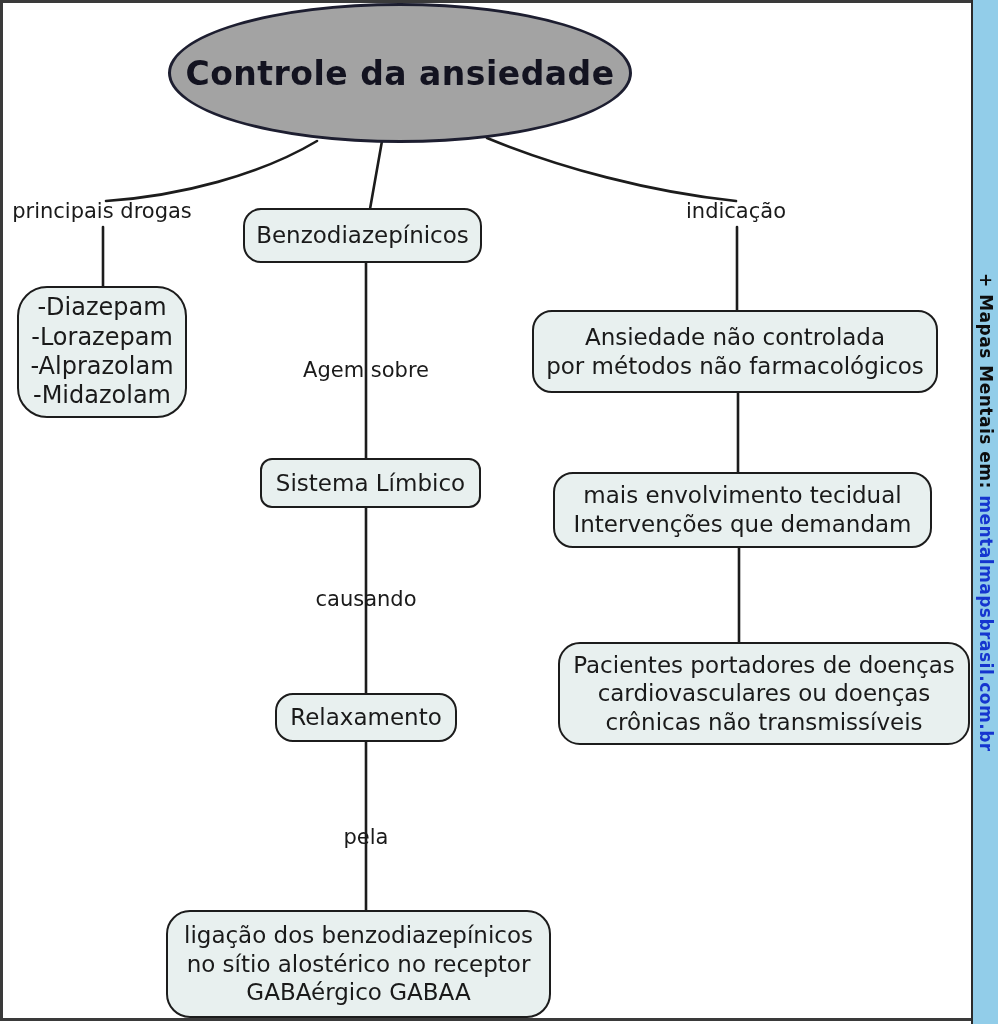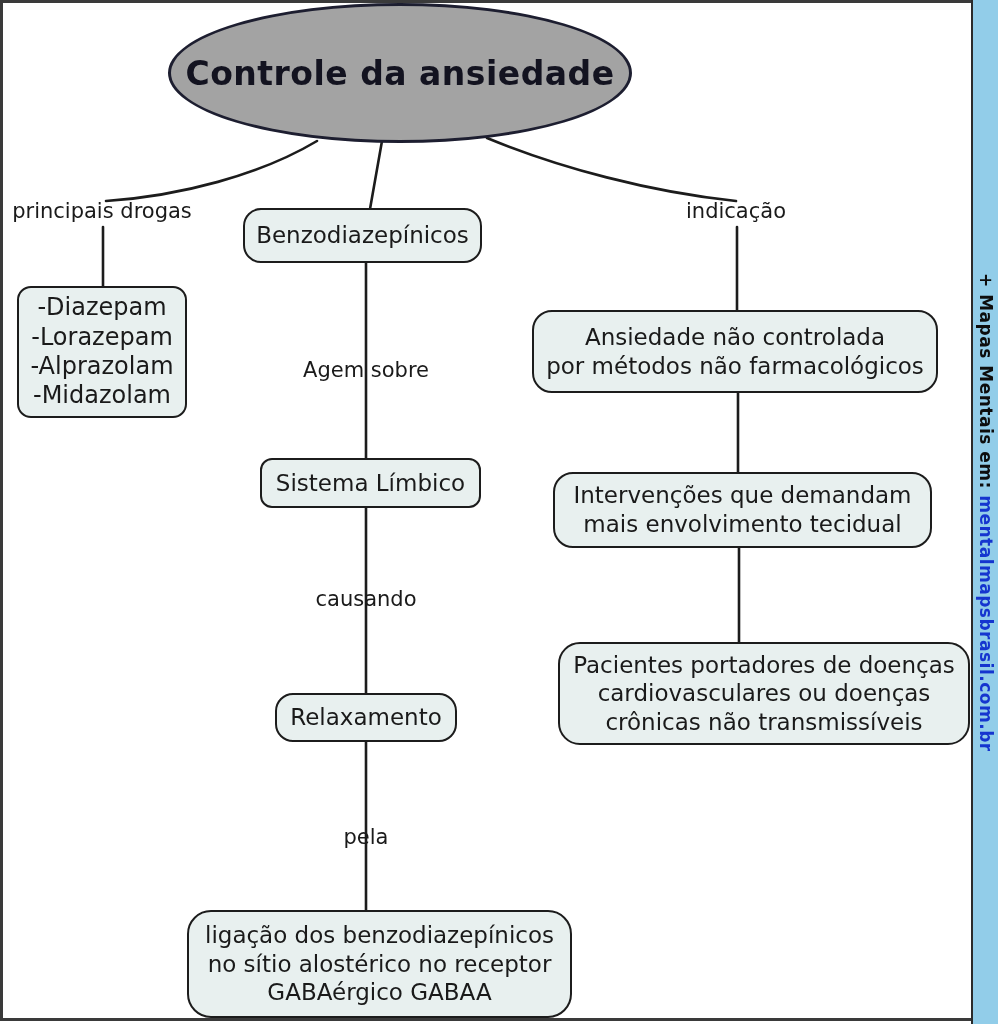--- a/index.html
+++ b/index.html
@@ -48,7 +48,7 @@
   .node-sistema{left:260px;top:458px;width:221px;height:50px;border-radius:12px;}
   .node-relax{left:275px;top:693px;width:182px;height:49px;border-radius:18px;}
   .node-ligacao{left:187px;top:910px;width:385px;height:108px;border-radius:24px;}
-  .node-drogas{left:17px;top:286px;width:170px;height:132px;border-radius:14px;font-size:24px;line-height:1.22;}
+  .node-drogas{left:17px;top:286px;width:170px;height:132px;border-radius:30px;font-size:24px;line-height:1.22;}
   .node-ansiedade{left:532px;top:310px;width:406px;height:83px;border-radius:20px;}
   .node-intervencoes{left:553px;top:472px;width:379px;height:76px;border-radius:20px;}
   .node-pacientes{left:558px;top:642px;width:412px;height:103px;border-radius:22px;}

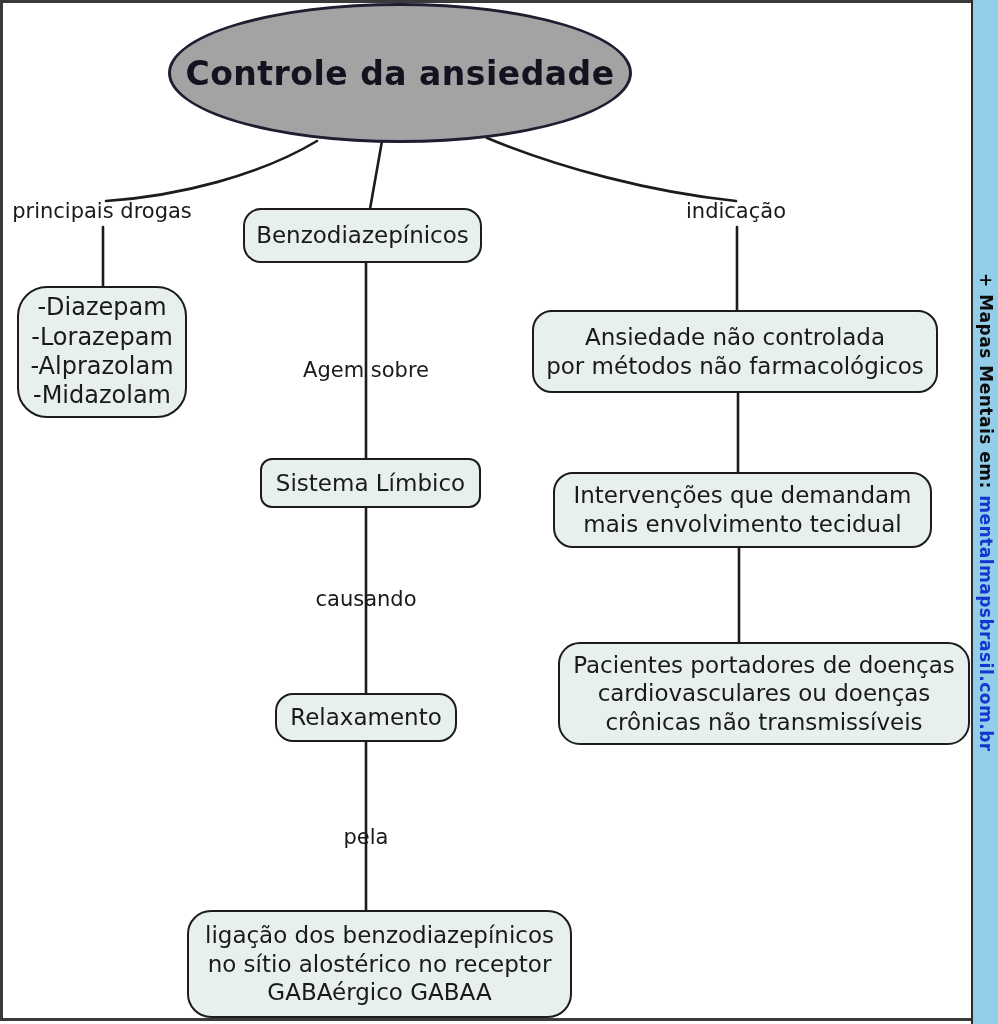--- a/index.html
+++ b/index.html
@@ -136,8 +136,8 @@
   </div>
 
   <div class="node node-intervencoes">
+    <div class="ln">mais envolvimento tecidual</div>
     <div class="ln">Intervenções que demandam</div>
-    <div class="ln">mais envolvimento tecidual</div>
   </div>
 
   <div class="node node-pacientes">

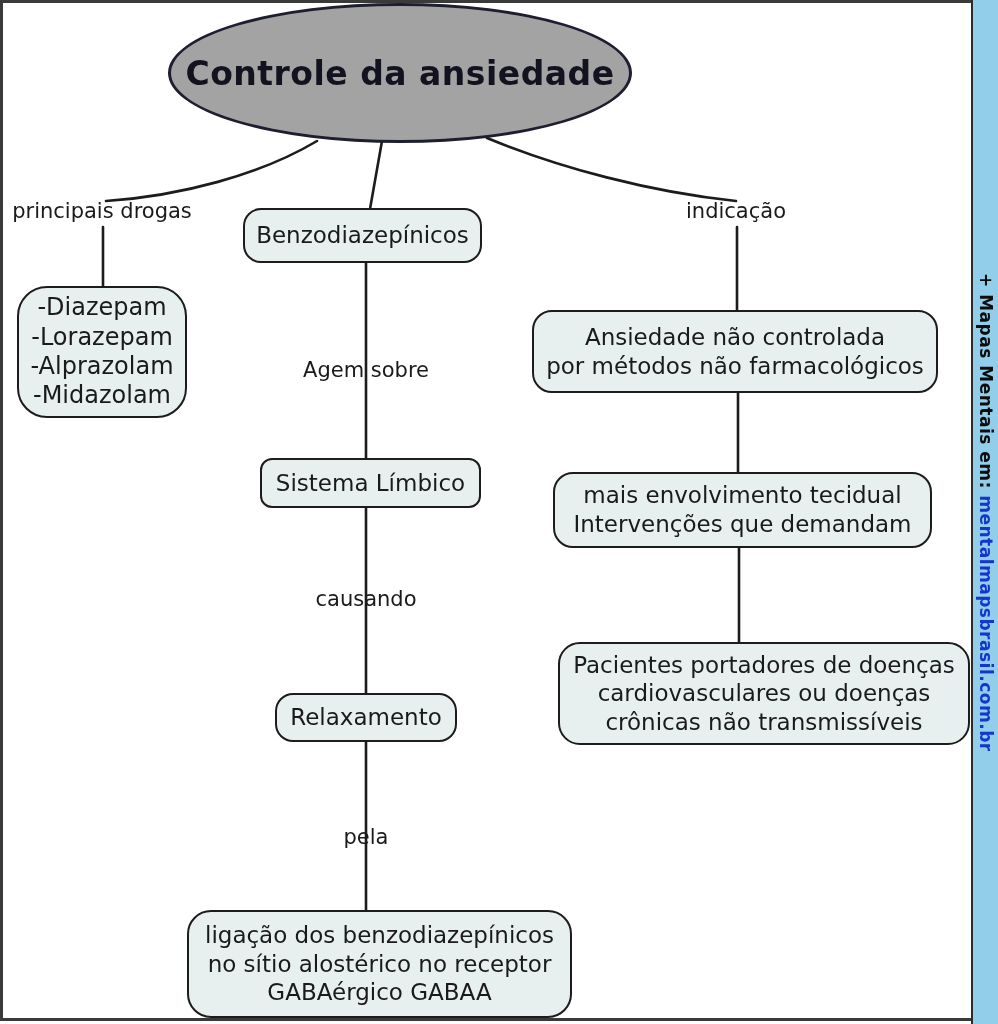--- a/index.html
+++ b/index.html
@@ -47,7 +47,7 @@
   .node-benzo{left:243px;top:208px;width:239px;height:55px;border-radius:18px;}
   .node-sistema{left:260px;top:458px;width:221px;height:50px;border-radius:12px;}
   .node-relax{left:275px;top:693px;width:182px;height:49px;border-radius:18px;}
-  .node-ligacao{left:187px;top:910px;width:385px;height:108px;border-radius:24px;}
+  .node-ligacao{left:166px;top:910px;width:385px;height:108px;border-radius:24px;}
   .node-drogas{left:17px;top:286px;width:170px;height:132px;border-radius:30px;font-size:24px;line-height:1.22;}
   .node-ansiedade{left:532px;top:310px;width:406px;height:83px;border-radius:20px;}
   .node-intervencoes{left:553px;top:472px;width:379px;height:76px;border-radius:20px;}

